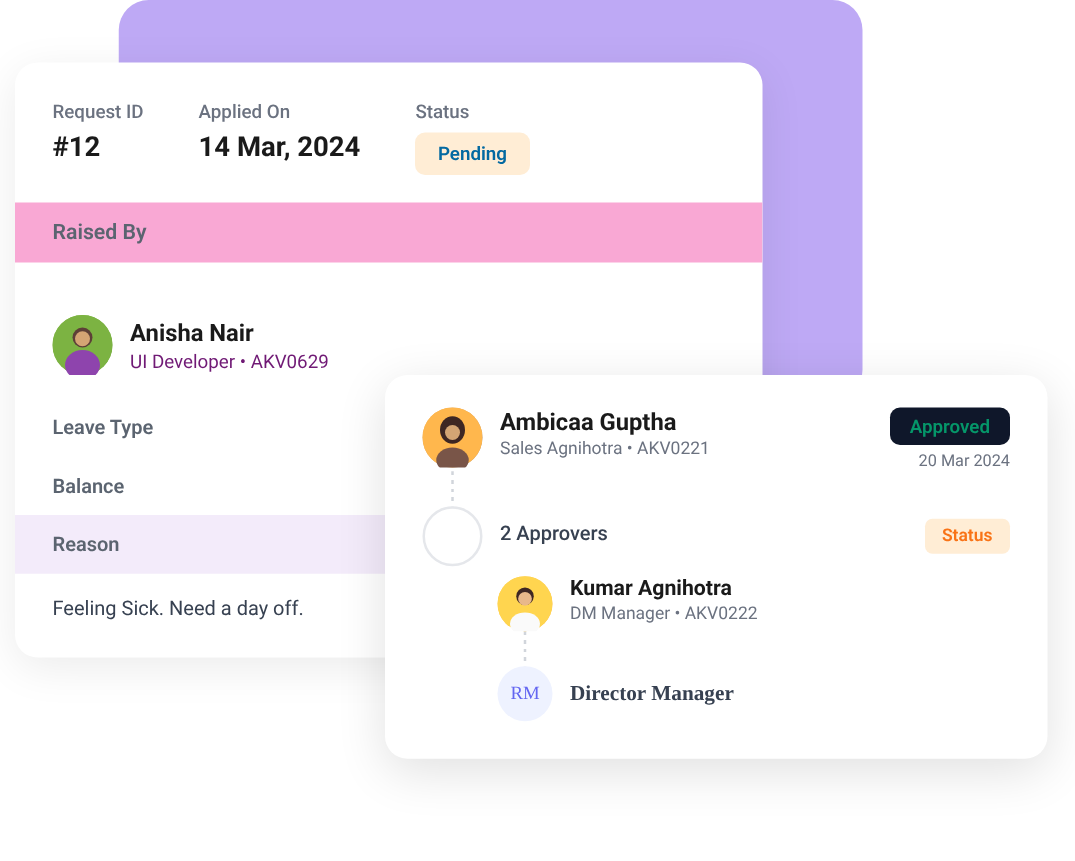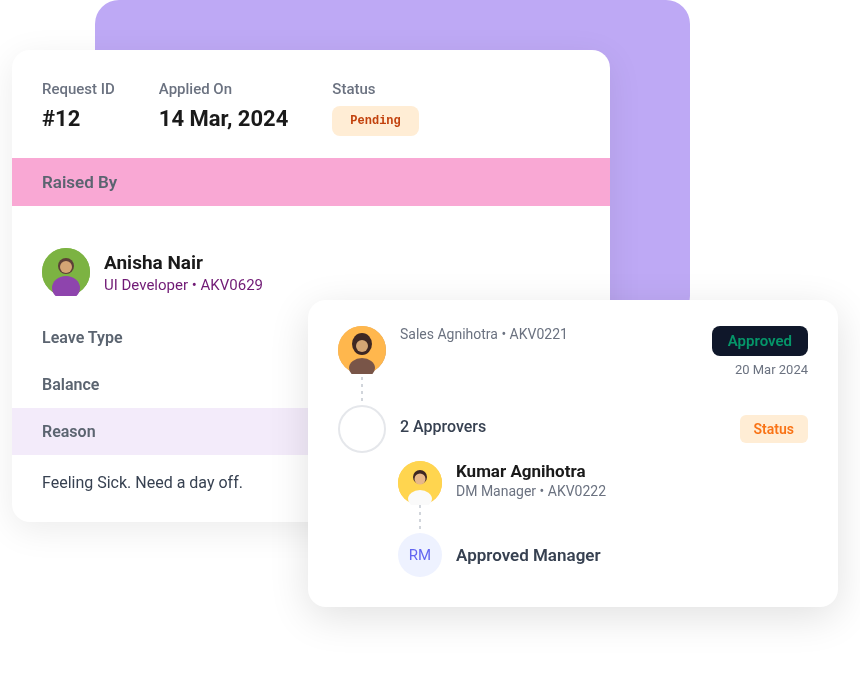--- a/index.html
+++ b/index.html
@@ -42,11 +42,10 @@
       display: inline-block;
       padding: 8px 18px;
       background: #FFEDD5;
-      color: #c2410c;
-      font-weight: 600;
-      font-size: 12px;
+      color: #0369a1;
+      font-weight: 600;
+      font-size: 15px;
       border-radius: 8px;
-      font-family: Liberation Mono, monospace;
     }
     .section-header {
       background: #f9a8d4;

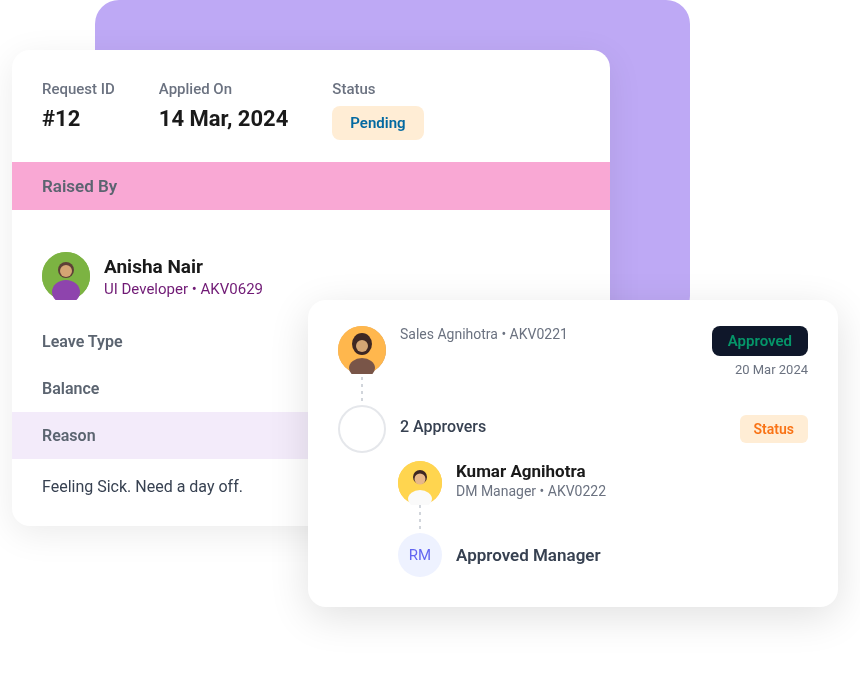--- a/index.html
+++ b/index.html
@@ -218,6 +218,7 @@
       </svg>
     </div>
     <div class="approver-info">
+      <span class="approver-name">Ambicaa Guptha</span>
       <span class="approver-sub">Sales Agnihotra • AKV0221</span>
     </div>
     <div class="approver-right">

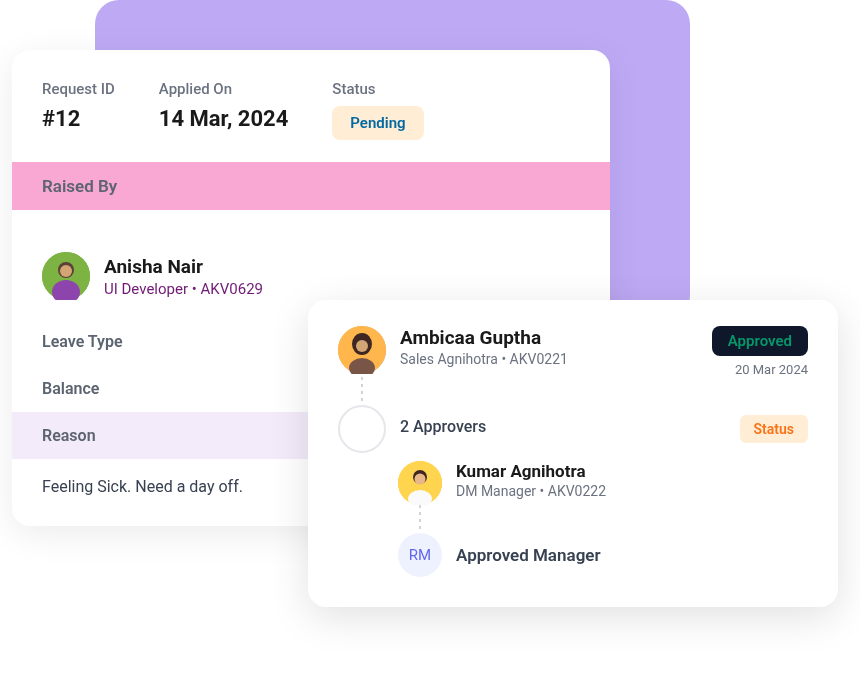--- a/index.html
+++ b/index.html
@@ -147,6 +147,7 @@
       display: flex;
       align-items: center;
       gap: 14px;
+      font-family: Liberation Serif, serif;
     }
     .manager-label {
       font-size: 17px;

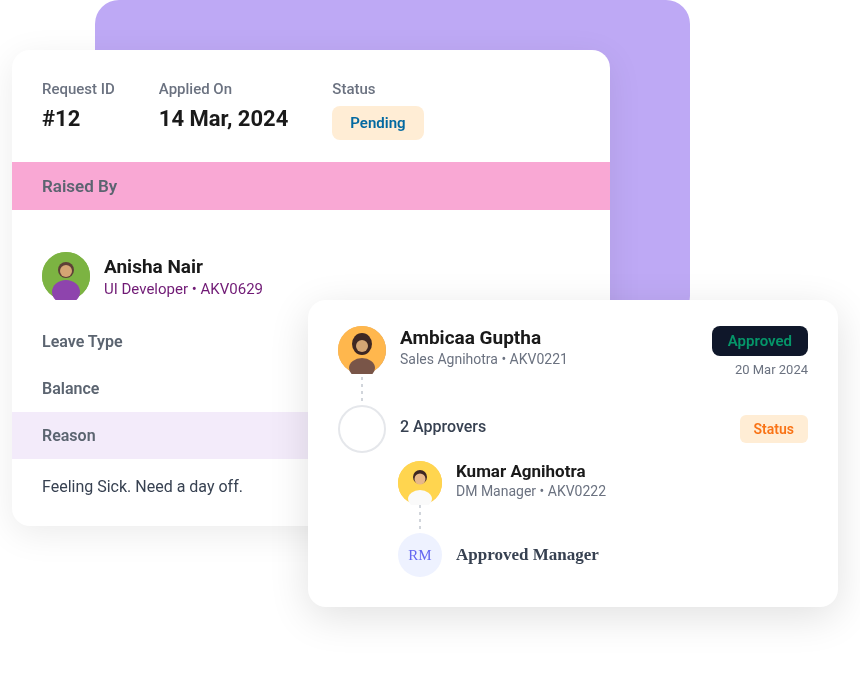--- a/index.html
+++ b/index.html
@@ -256,7 +256,7 @@
 
     <div class="manager-row">
       <div class="avatar-sm avatar-rm">RM</div>
-      <span class="manager-label">Approved Manager</span>
+      <span class="manager-label">Director Manager</span>
     </div>
   </div>
 </div>

